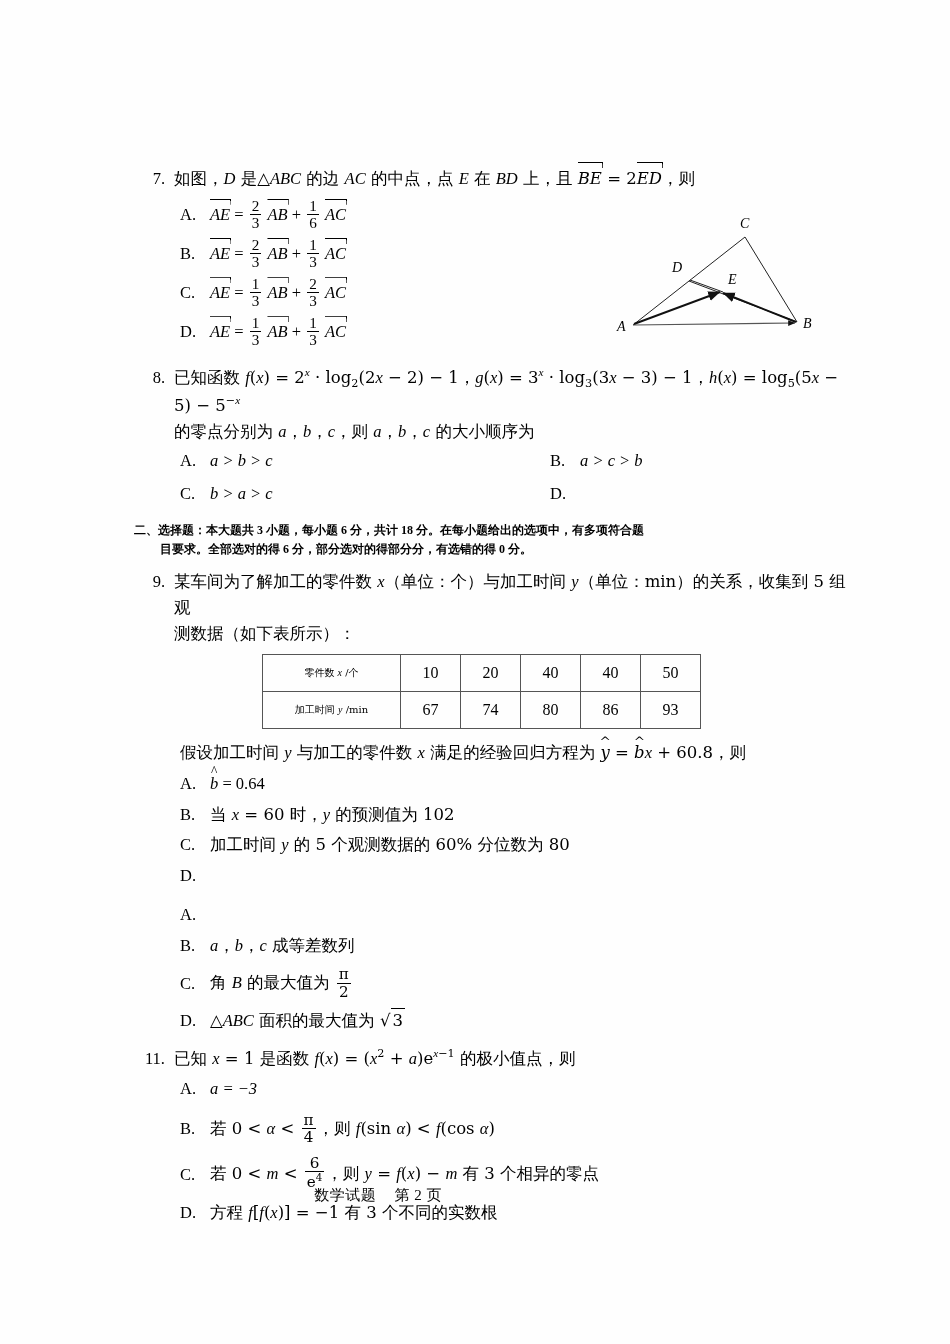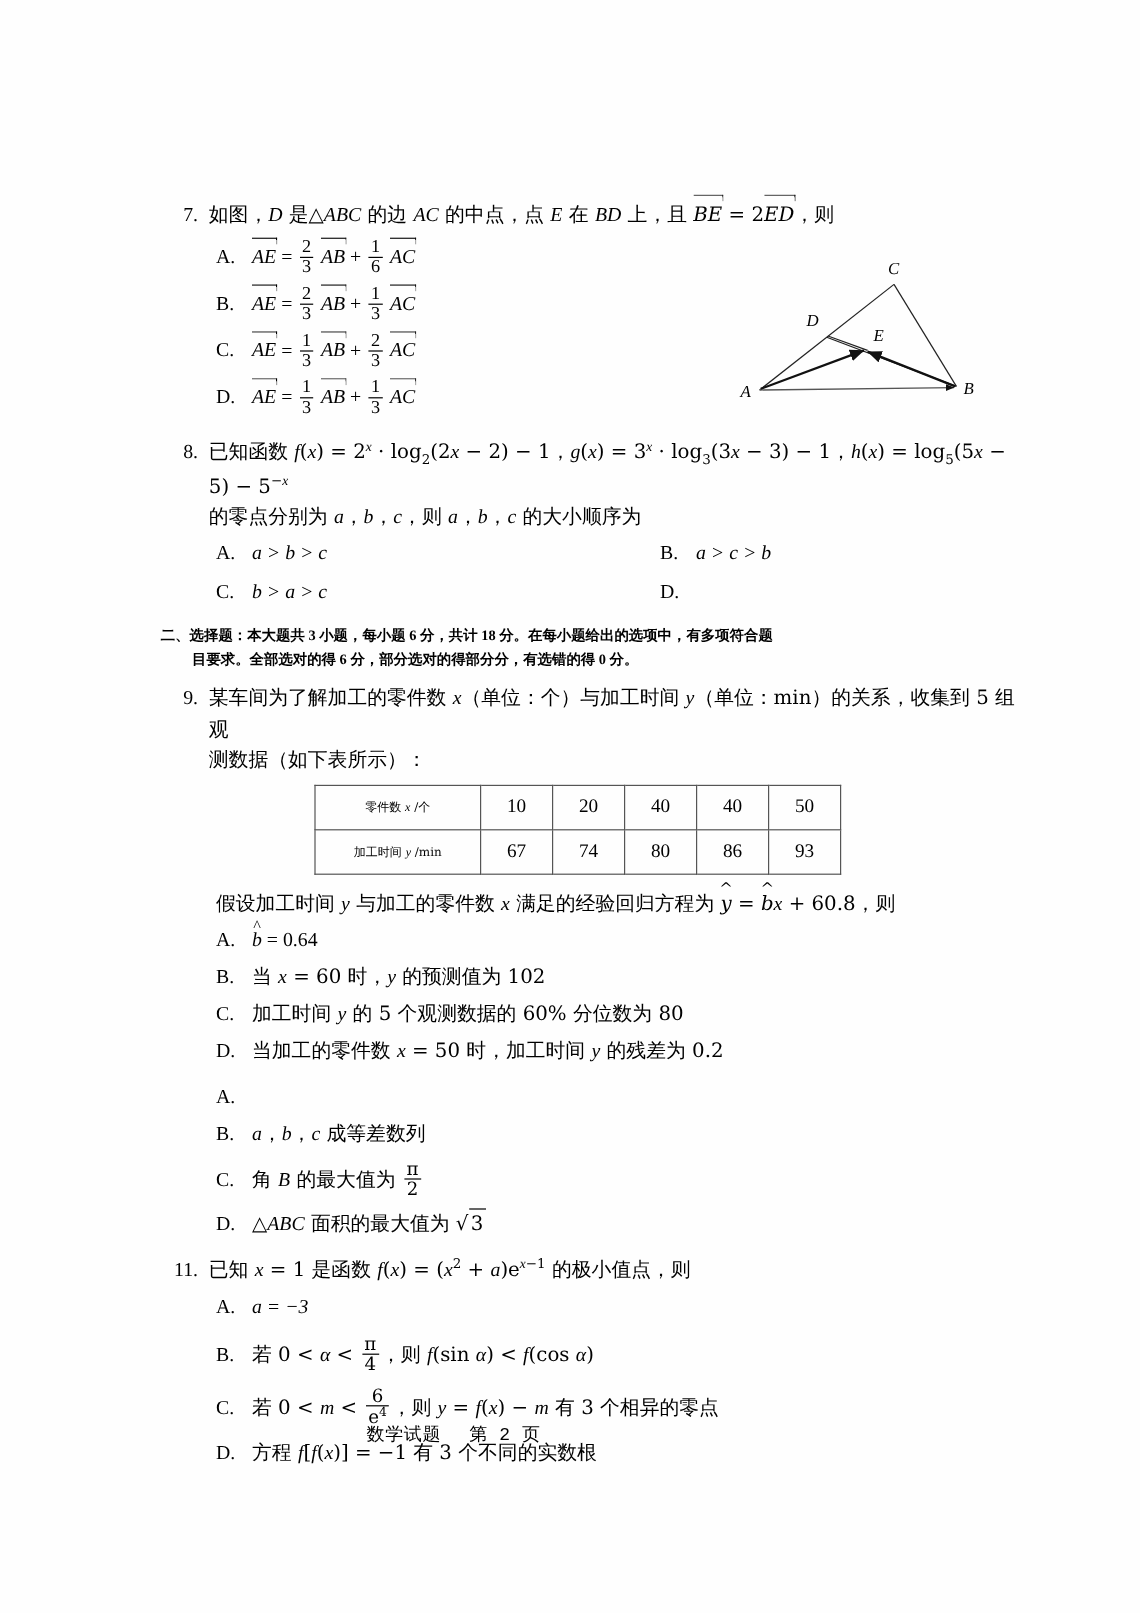--- a/index.html
+++ b/index.html
@@ -318,7 +318,6 @@
       </div>
       <div class="opt">
         <span class="opt-letter">D.</span>
-        <span class="opt-text cn">当加工的零件数 <span class="it">x</span> = 50 时，加工时间 <span class="it">y</span> 的残差为 0.2</span>
       </div>
     </div>
 

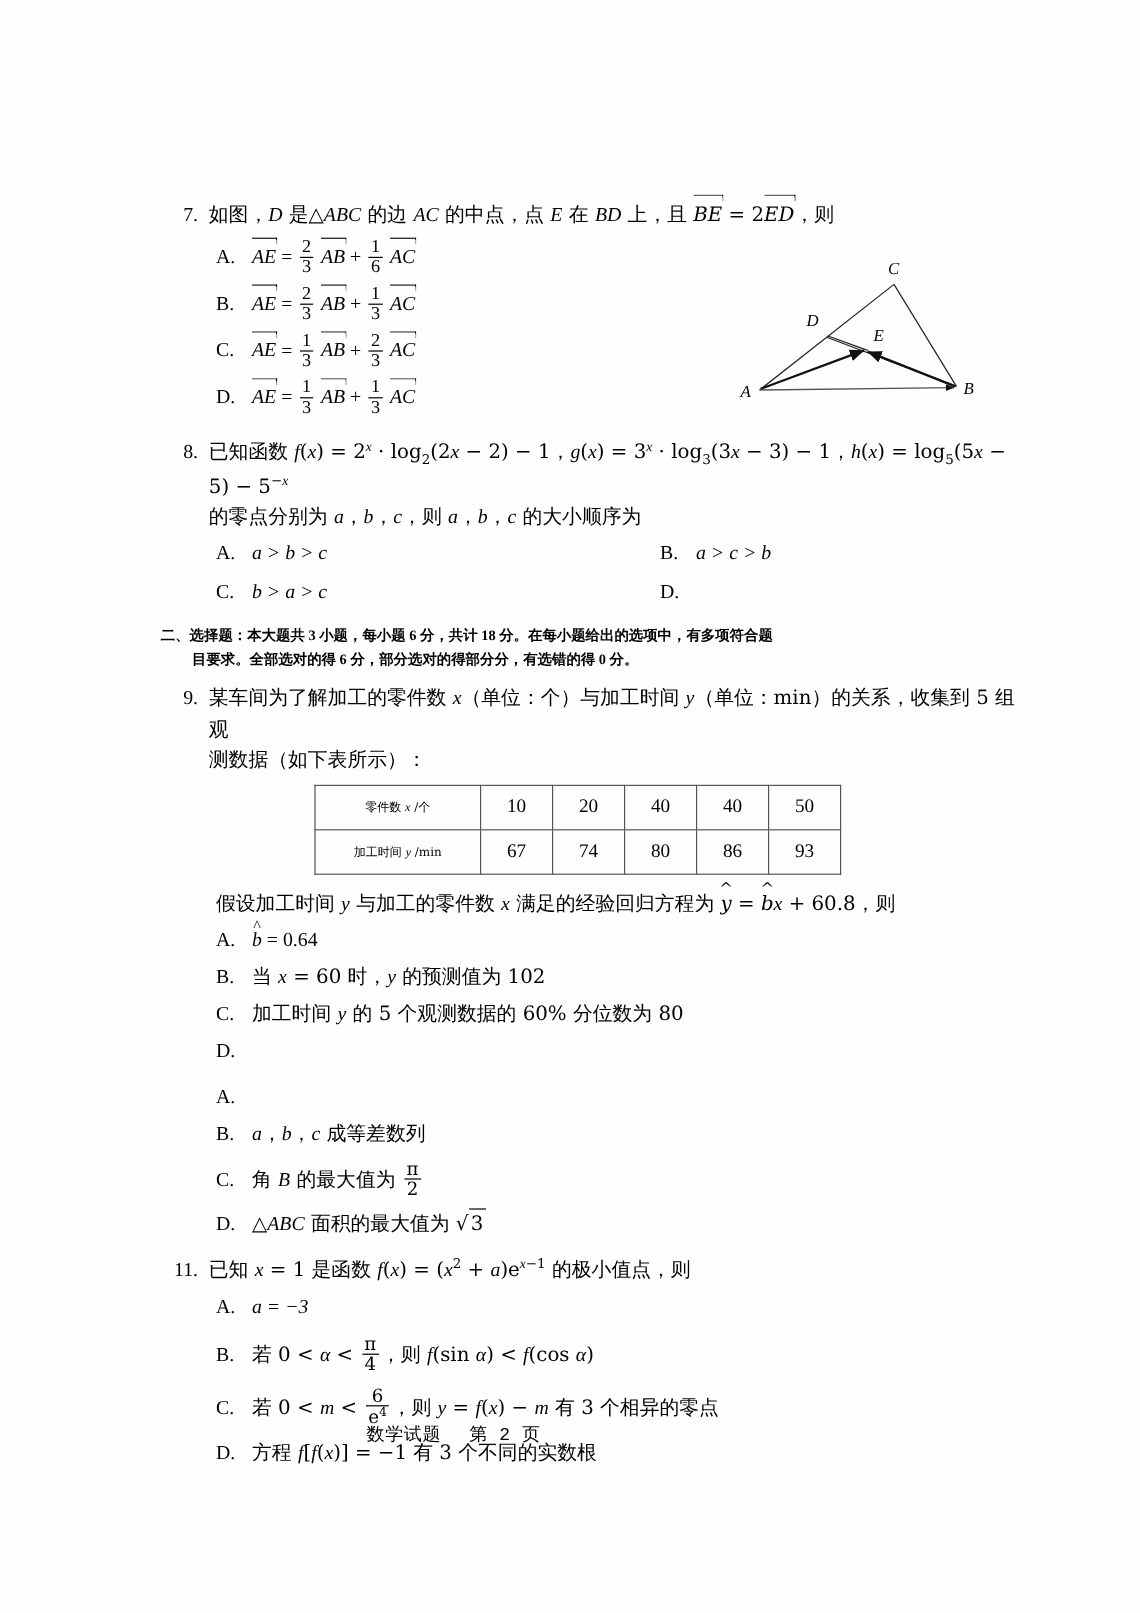--- a/index.html
+++ b/index.html
@@ -182,7 +182,7 @@
     top: 1186px;
     width: 756px;
     text-align: center;
-    font-family: Liberation Mono, monospace;
+    font-family: Liberation Serif, serif;
     font-size: 15px;
     letter-spacing: 0.5px;
   }

